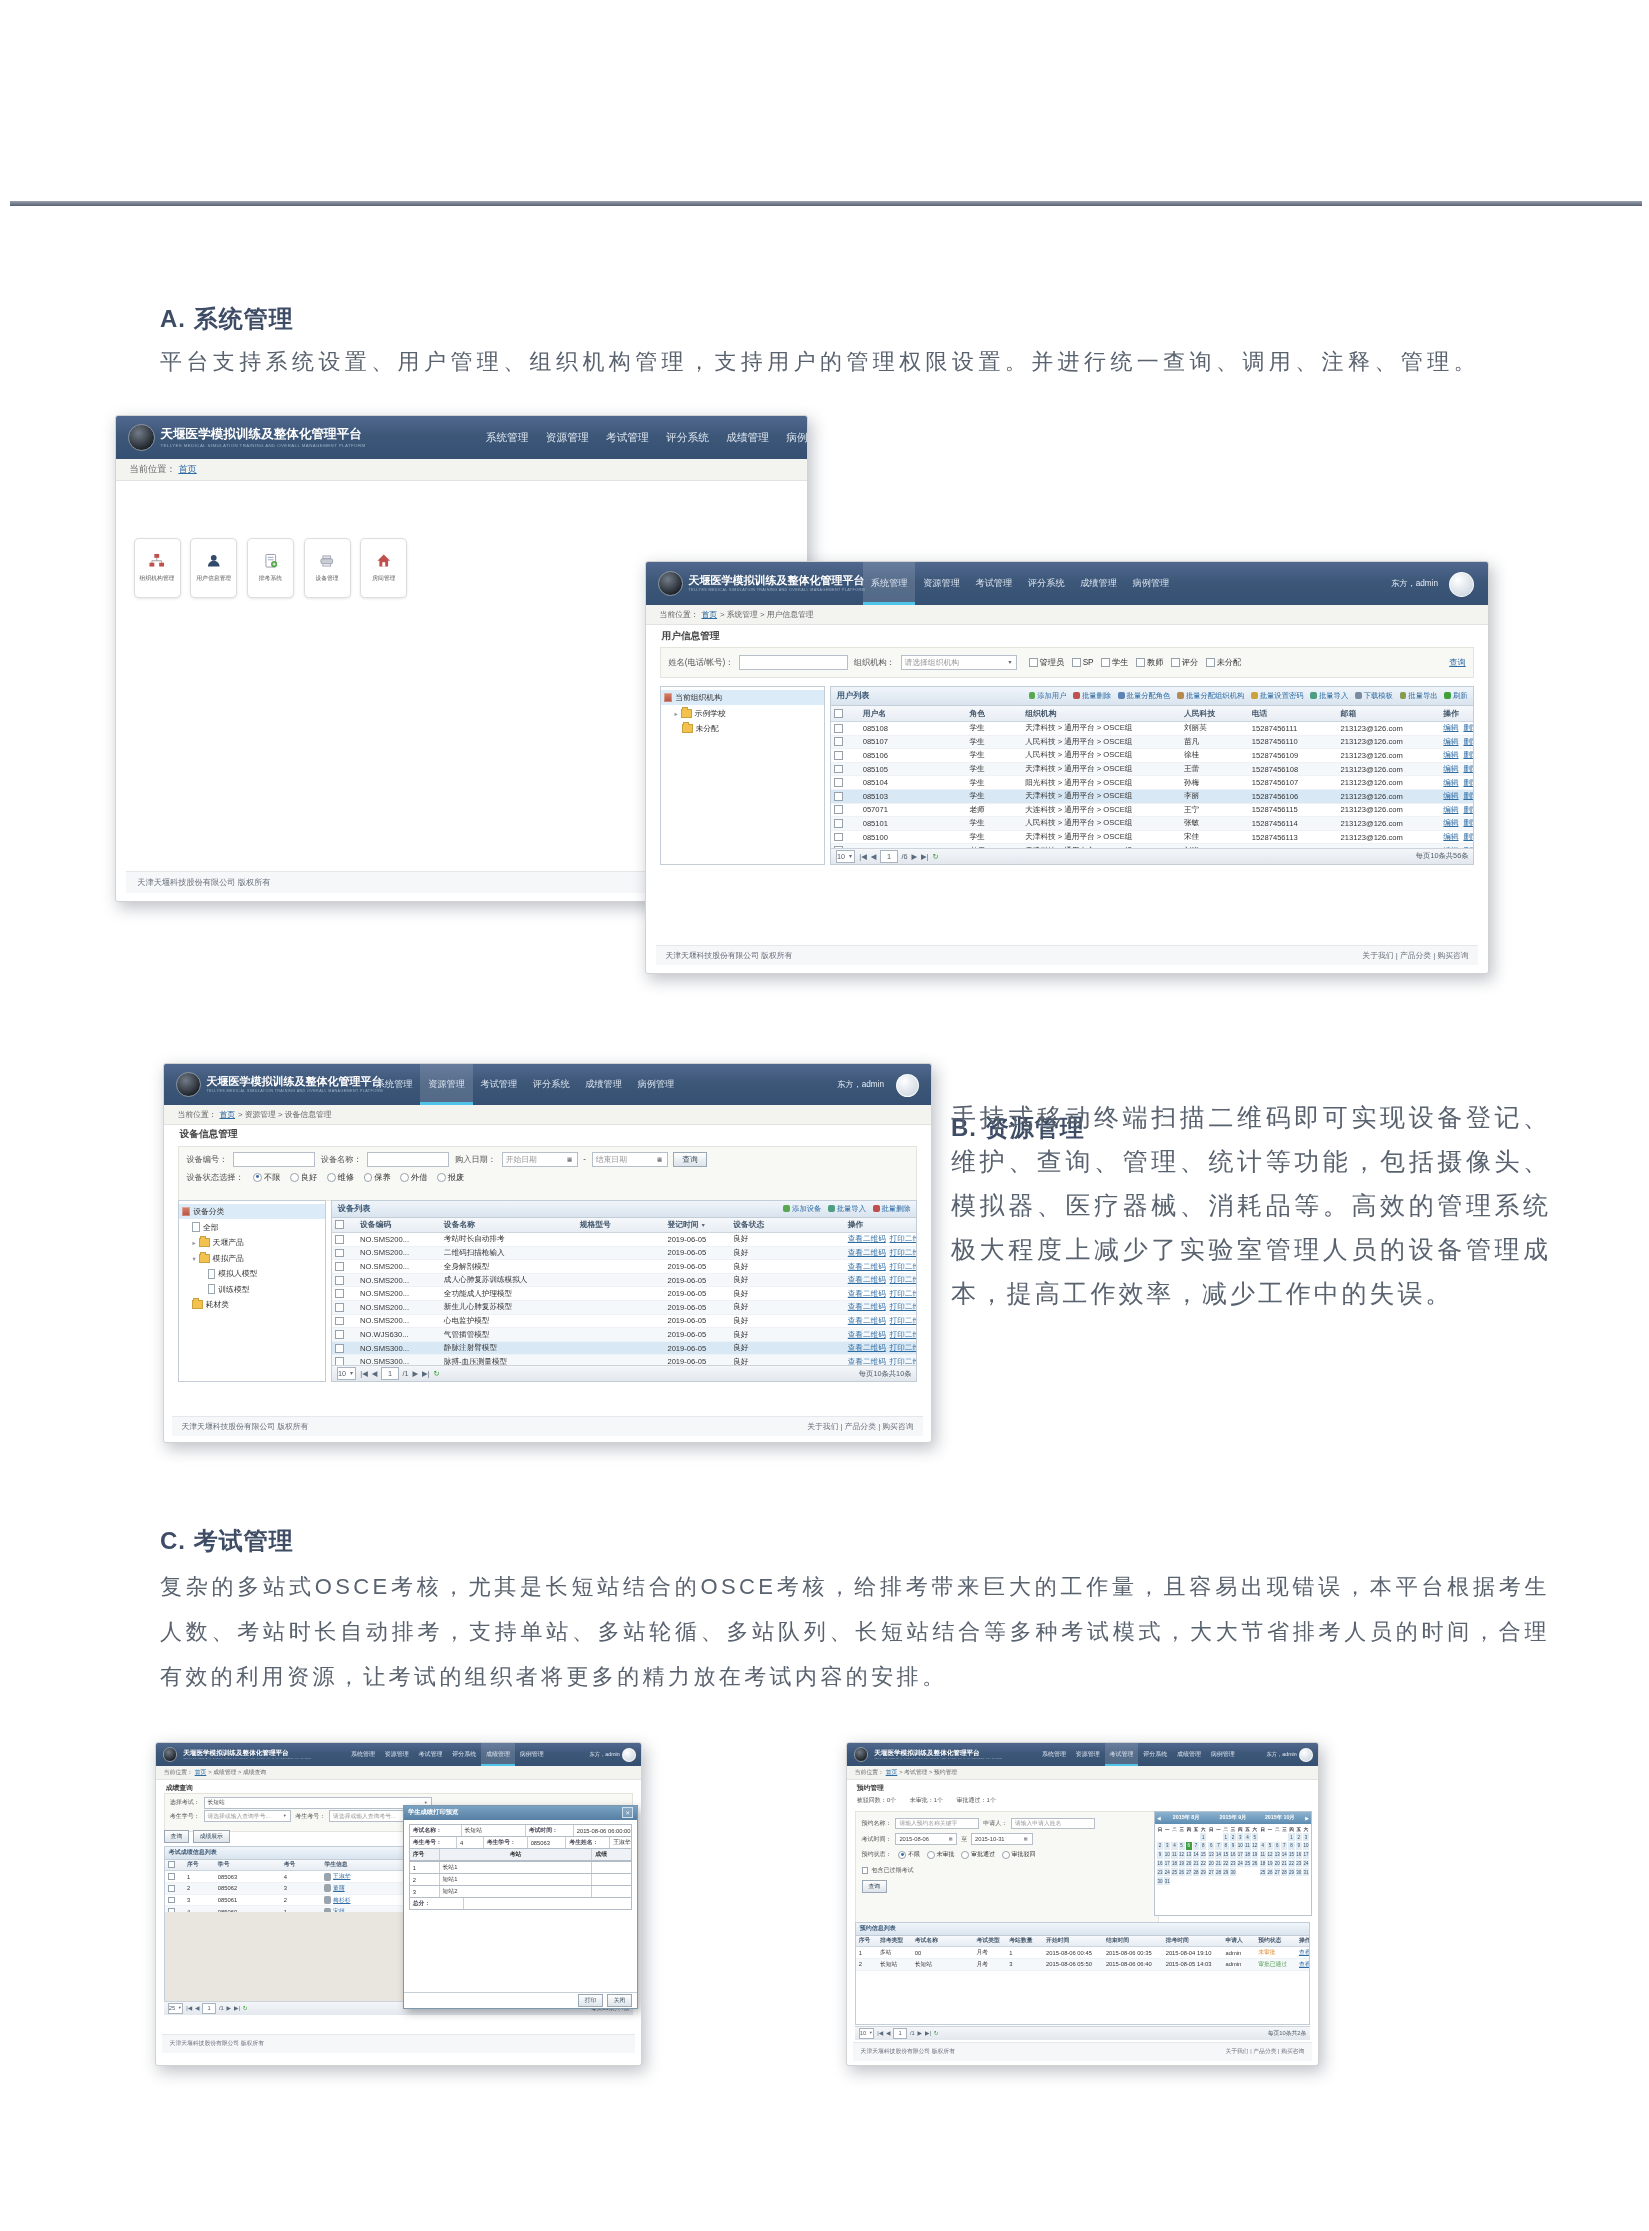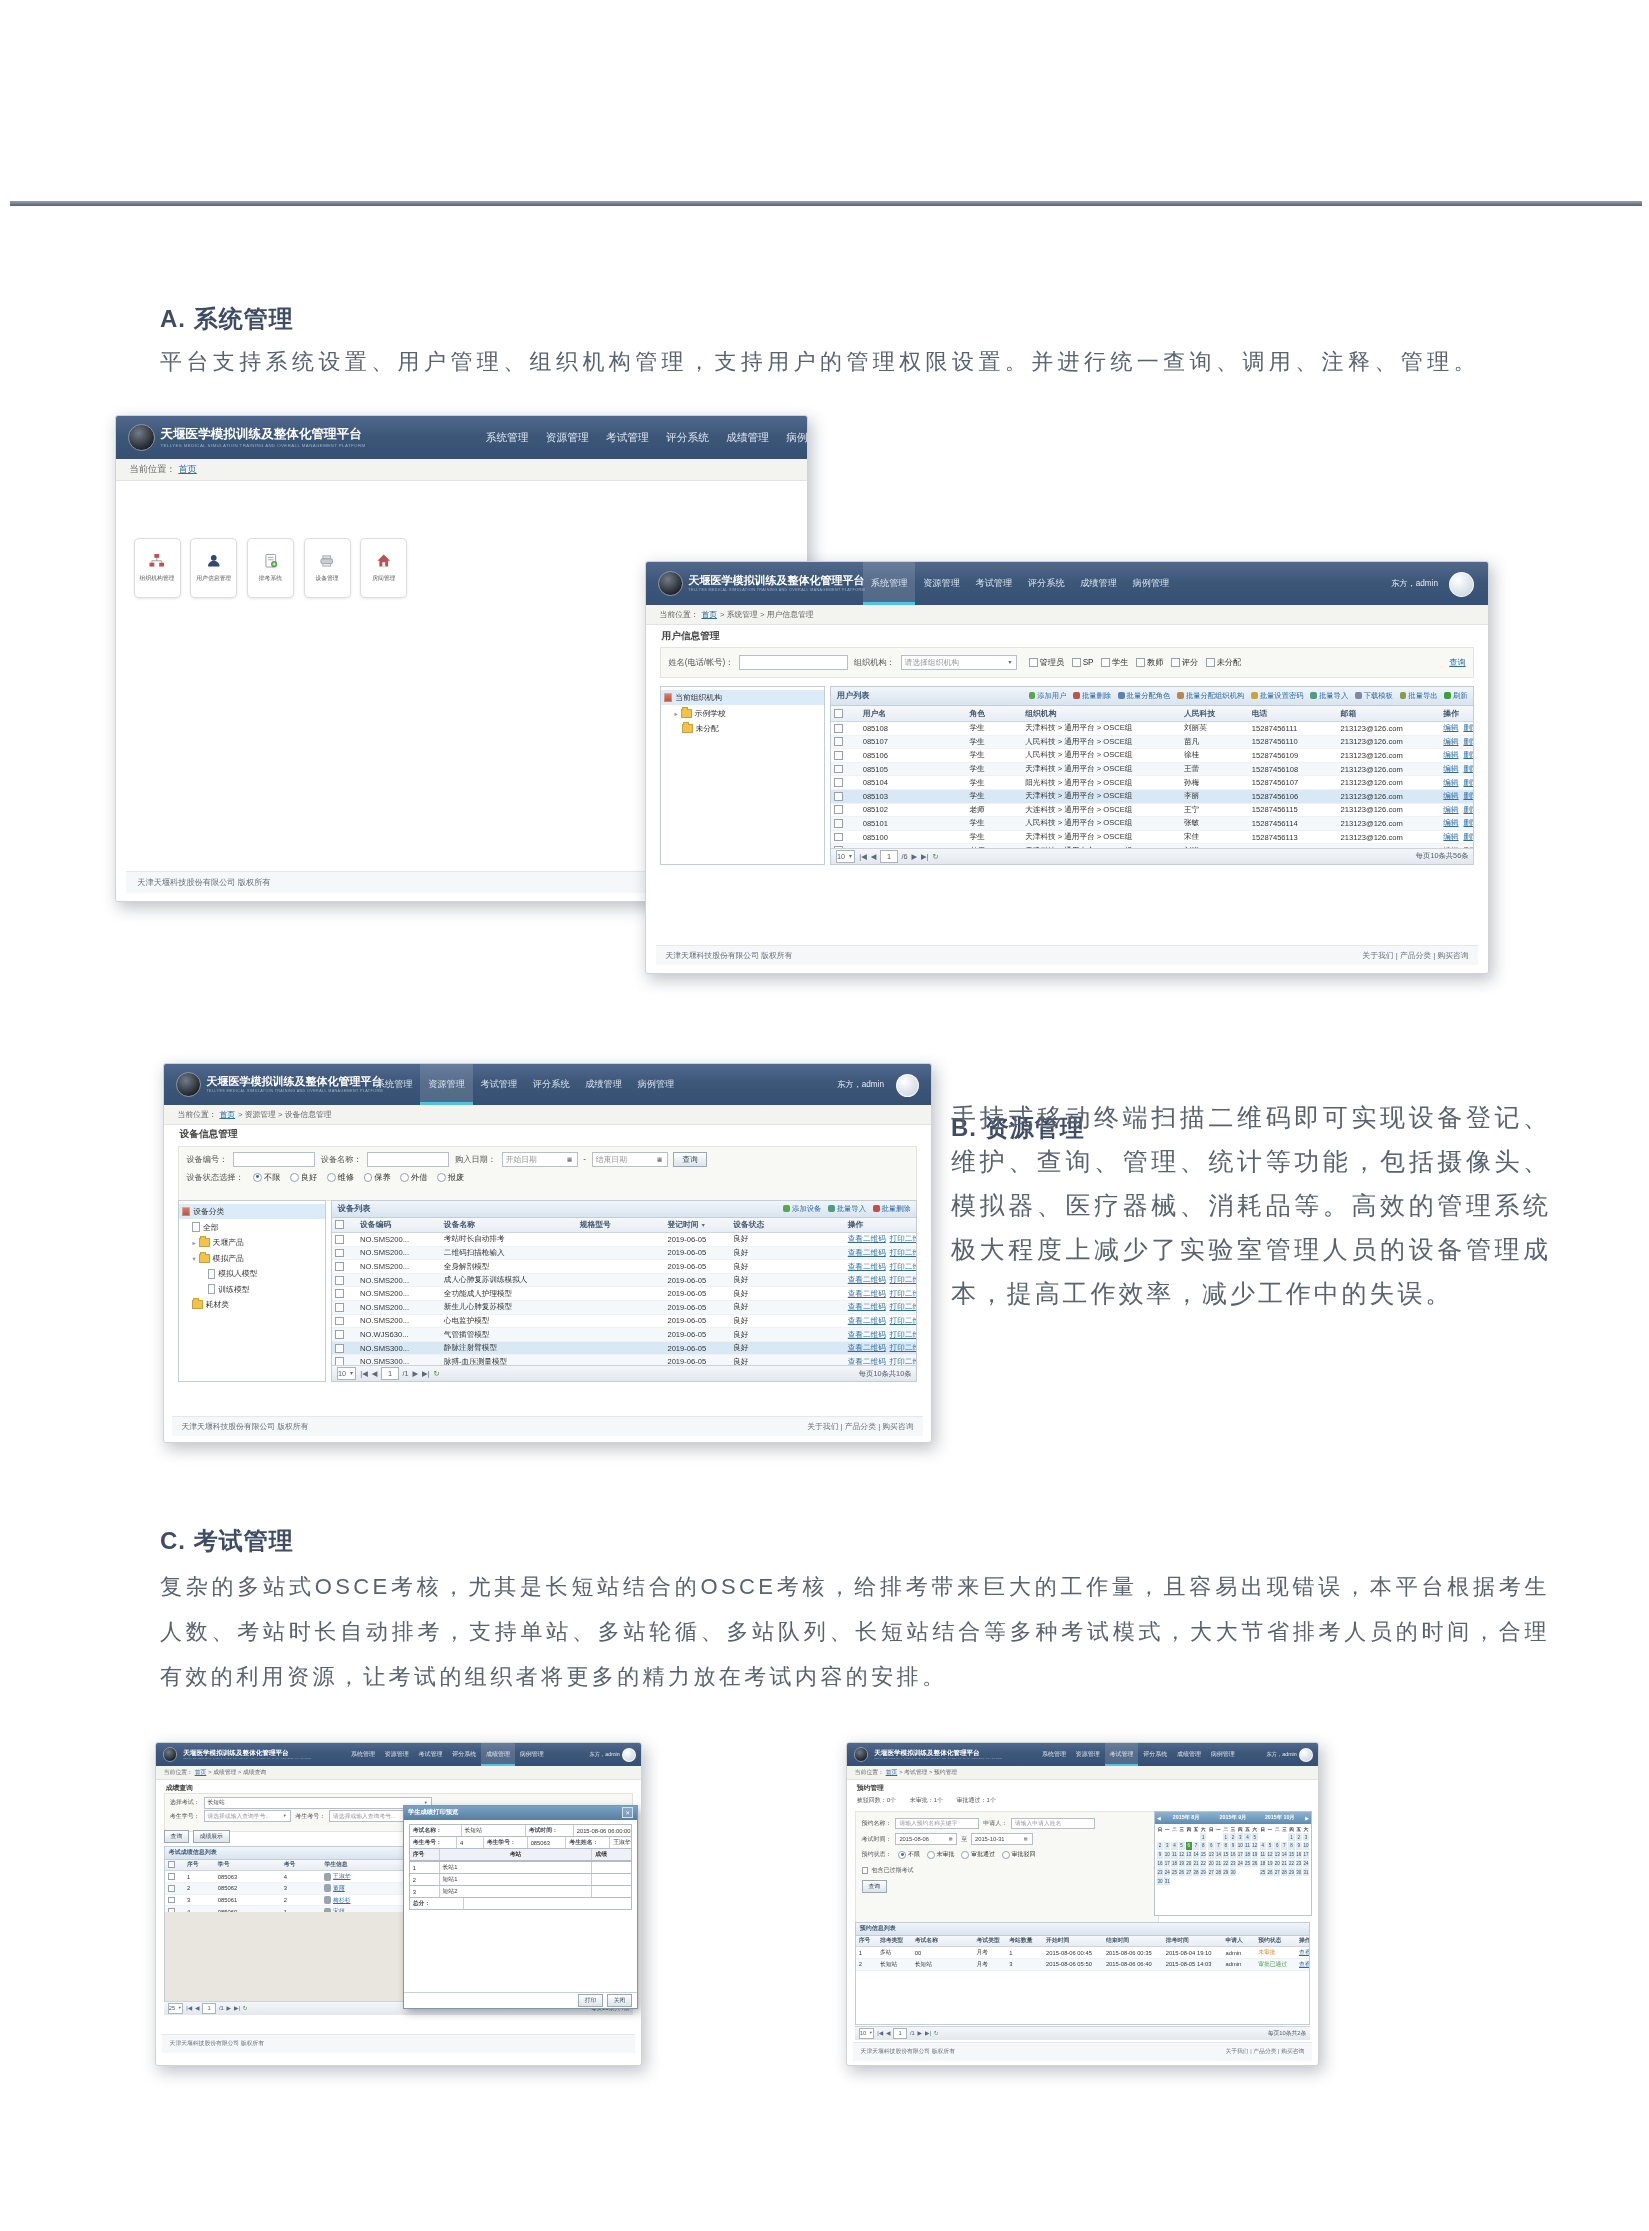--- a/index.html
+++ b/index.html
@@ -473,7 +473,7 @@
         <span class="cell" style="width:23px;">
             <span class="cb"></span>
           </span>
-        <span class="cell" style="width:101px;">085102</span>
+        <span class="cell" style="width:101px;">057071</span>
         <span class="cell" style="width:50px;">老师</span>
         <span class="cell" style="width:153px;">大连科技 &gt; 通用平台 &gt; OSCE组</span>
         <span class="cell" style="width:62px;">王宁</span>

